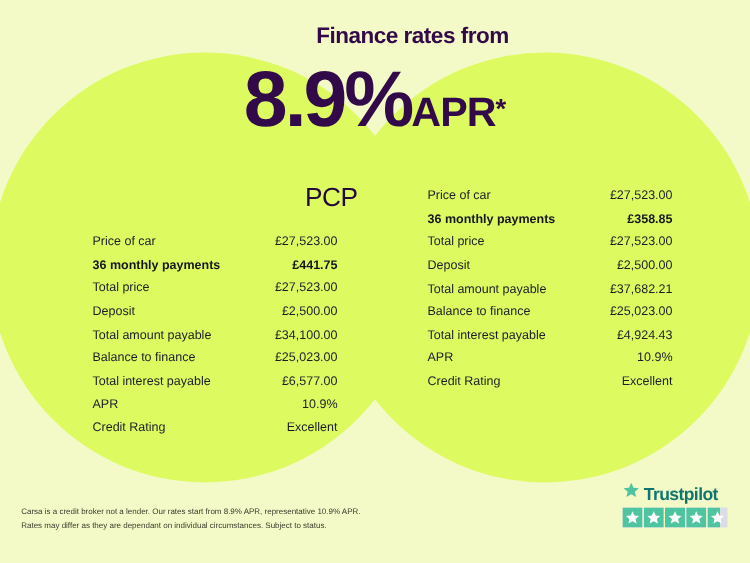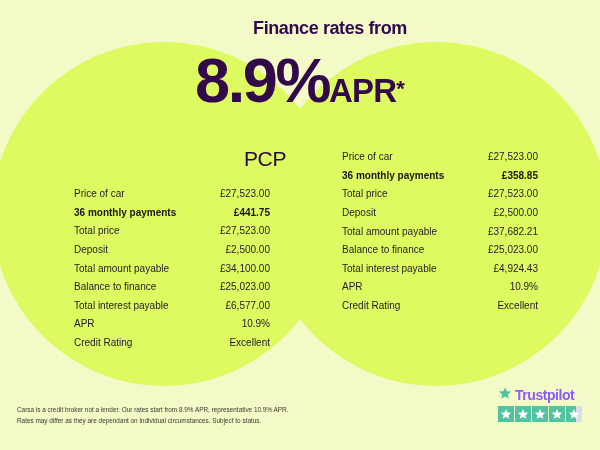--- a/index.html
+++ b/index.html
@@ -142,7 +142,7 @@
     height: 17px;
   }
   .tp-name {
-    color: #8b5cf6;
+    color: #0f766e;
     font-size: 14px;
     font-weight: bold;
     letter-spacing: -0.45px;

